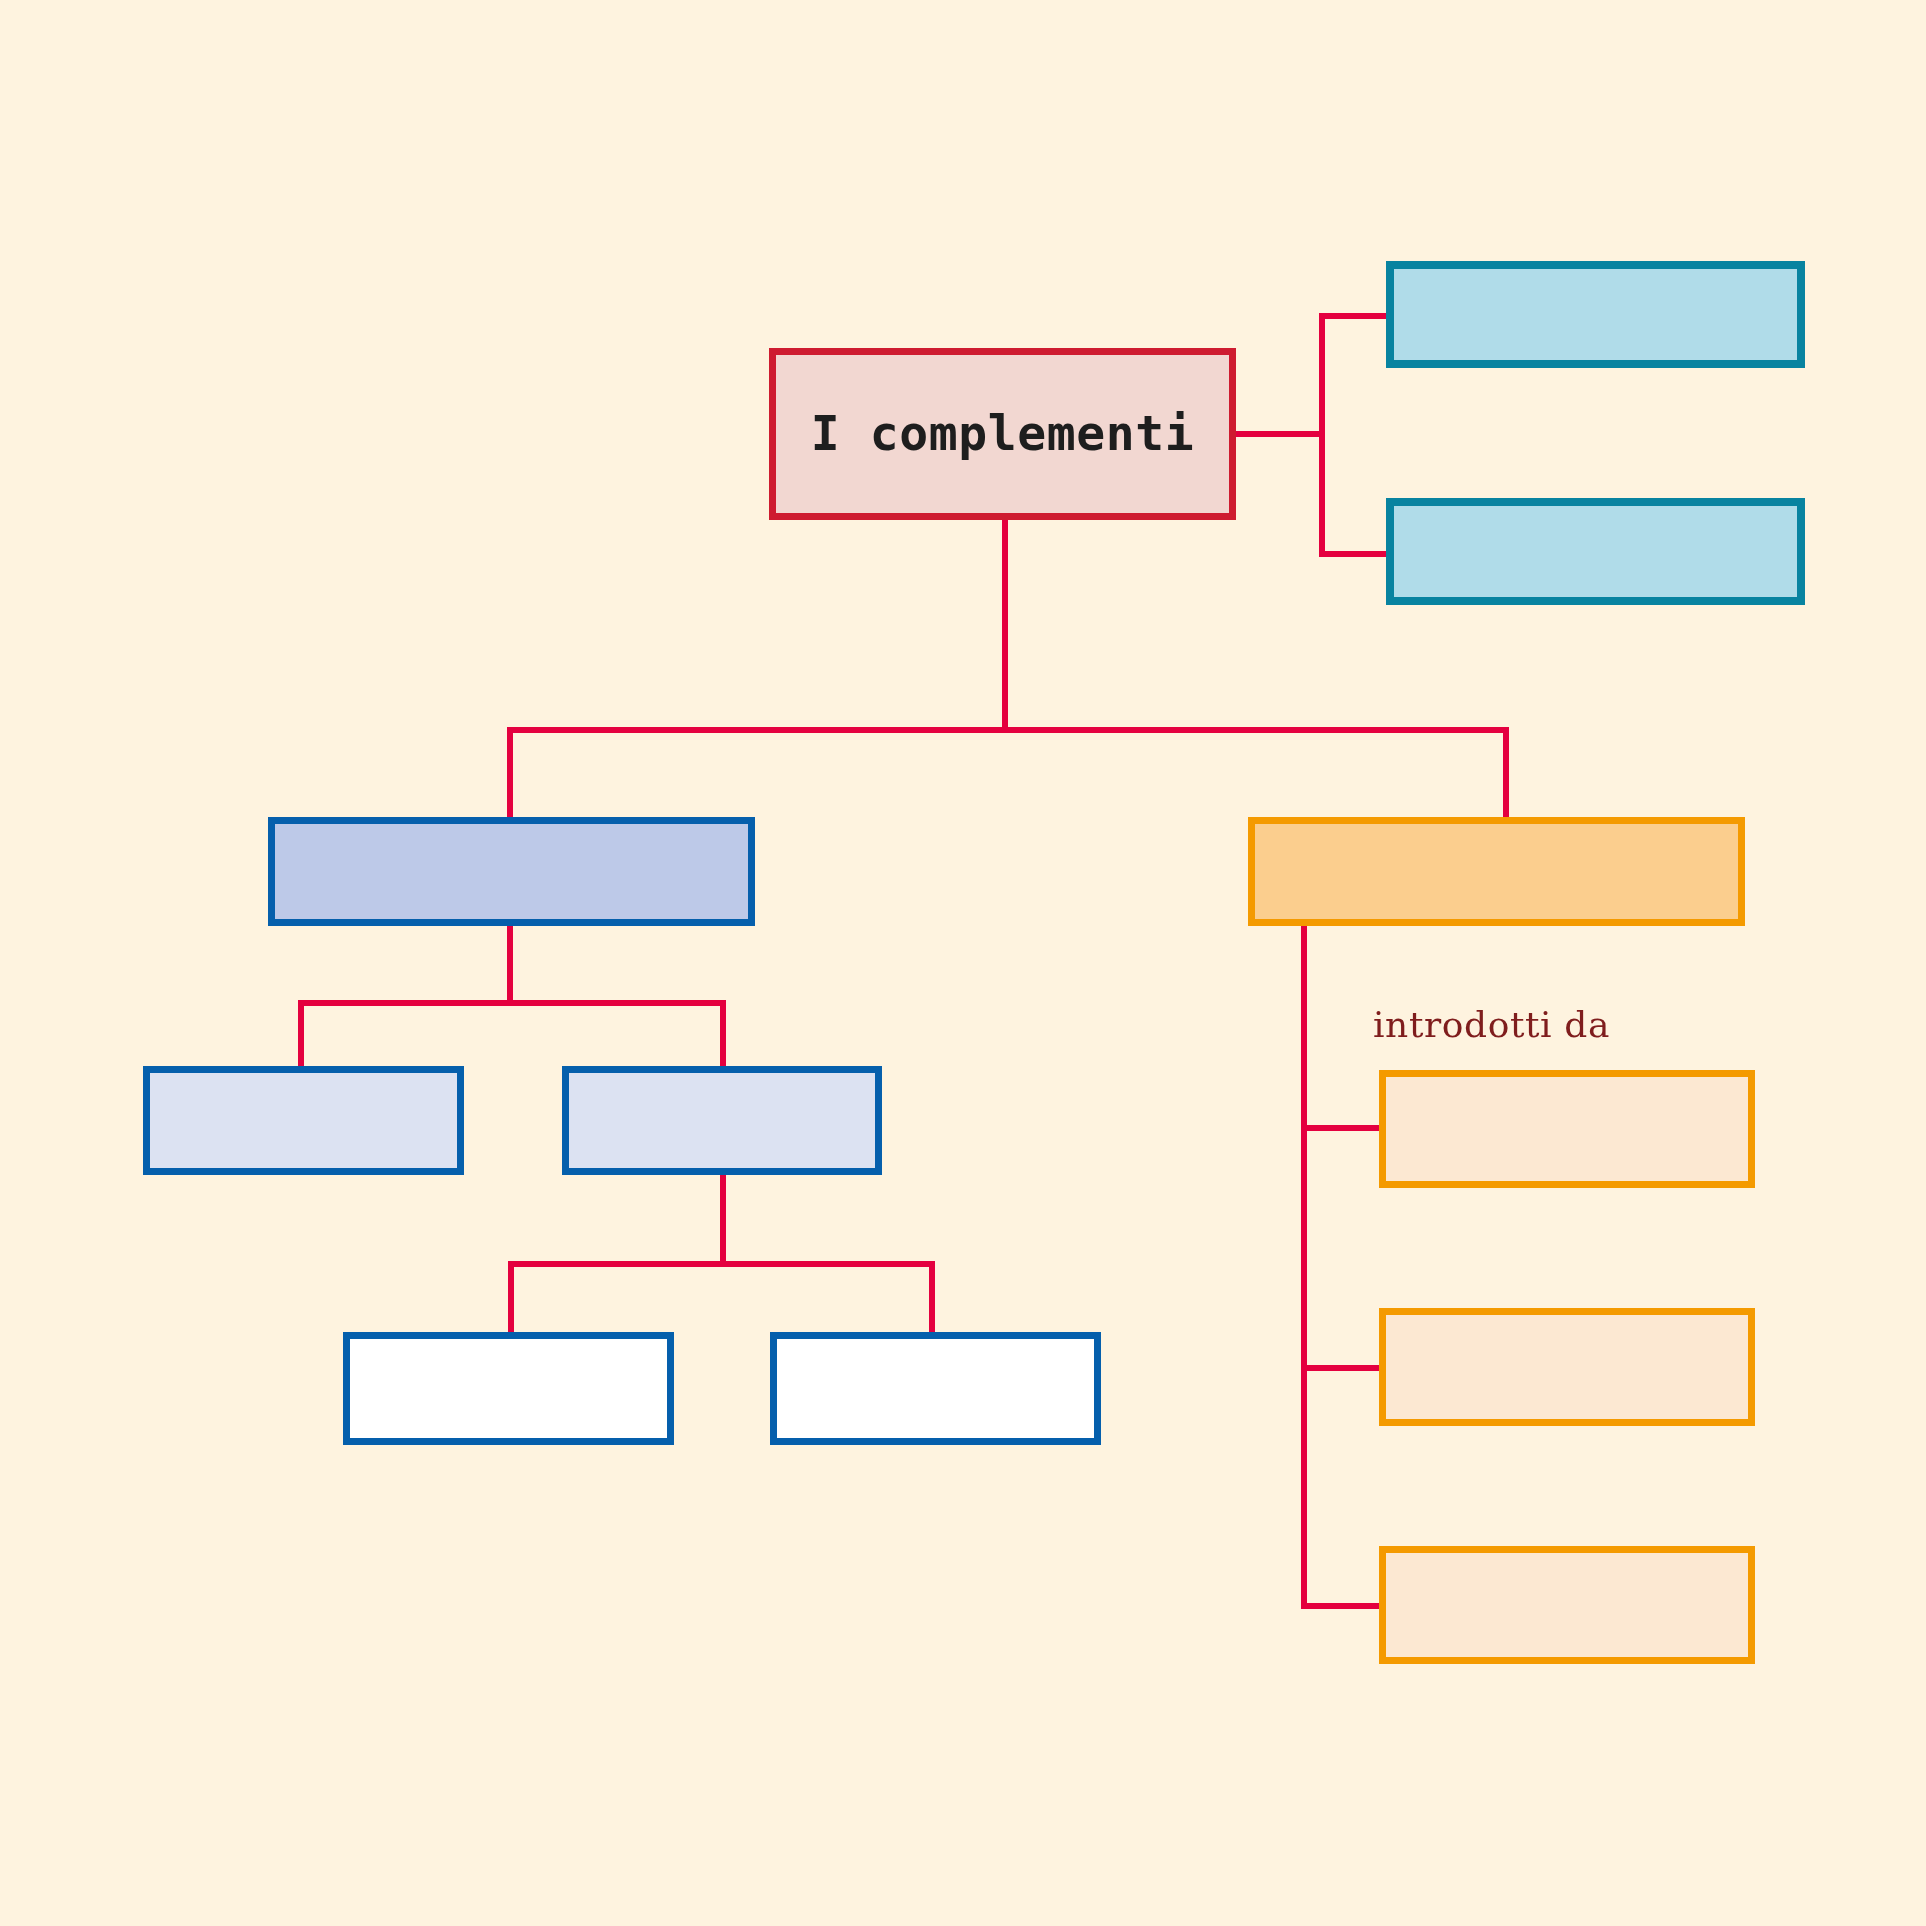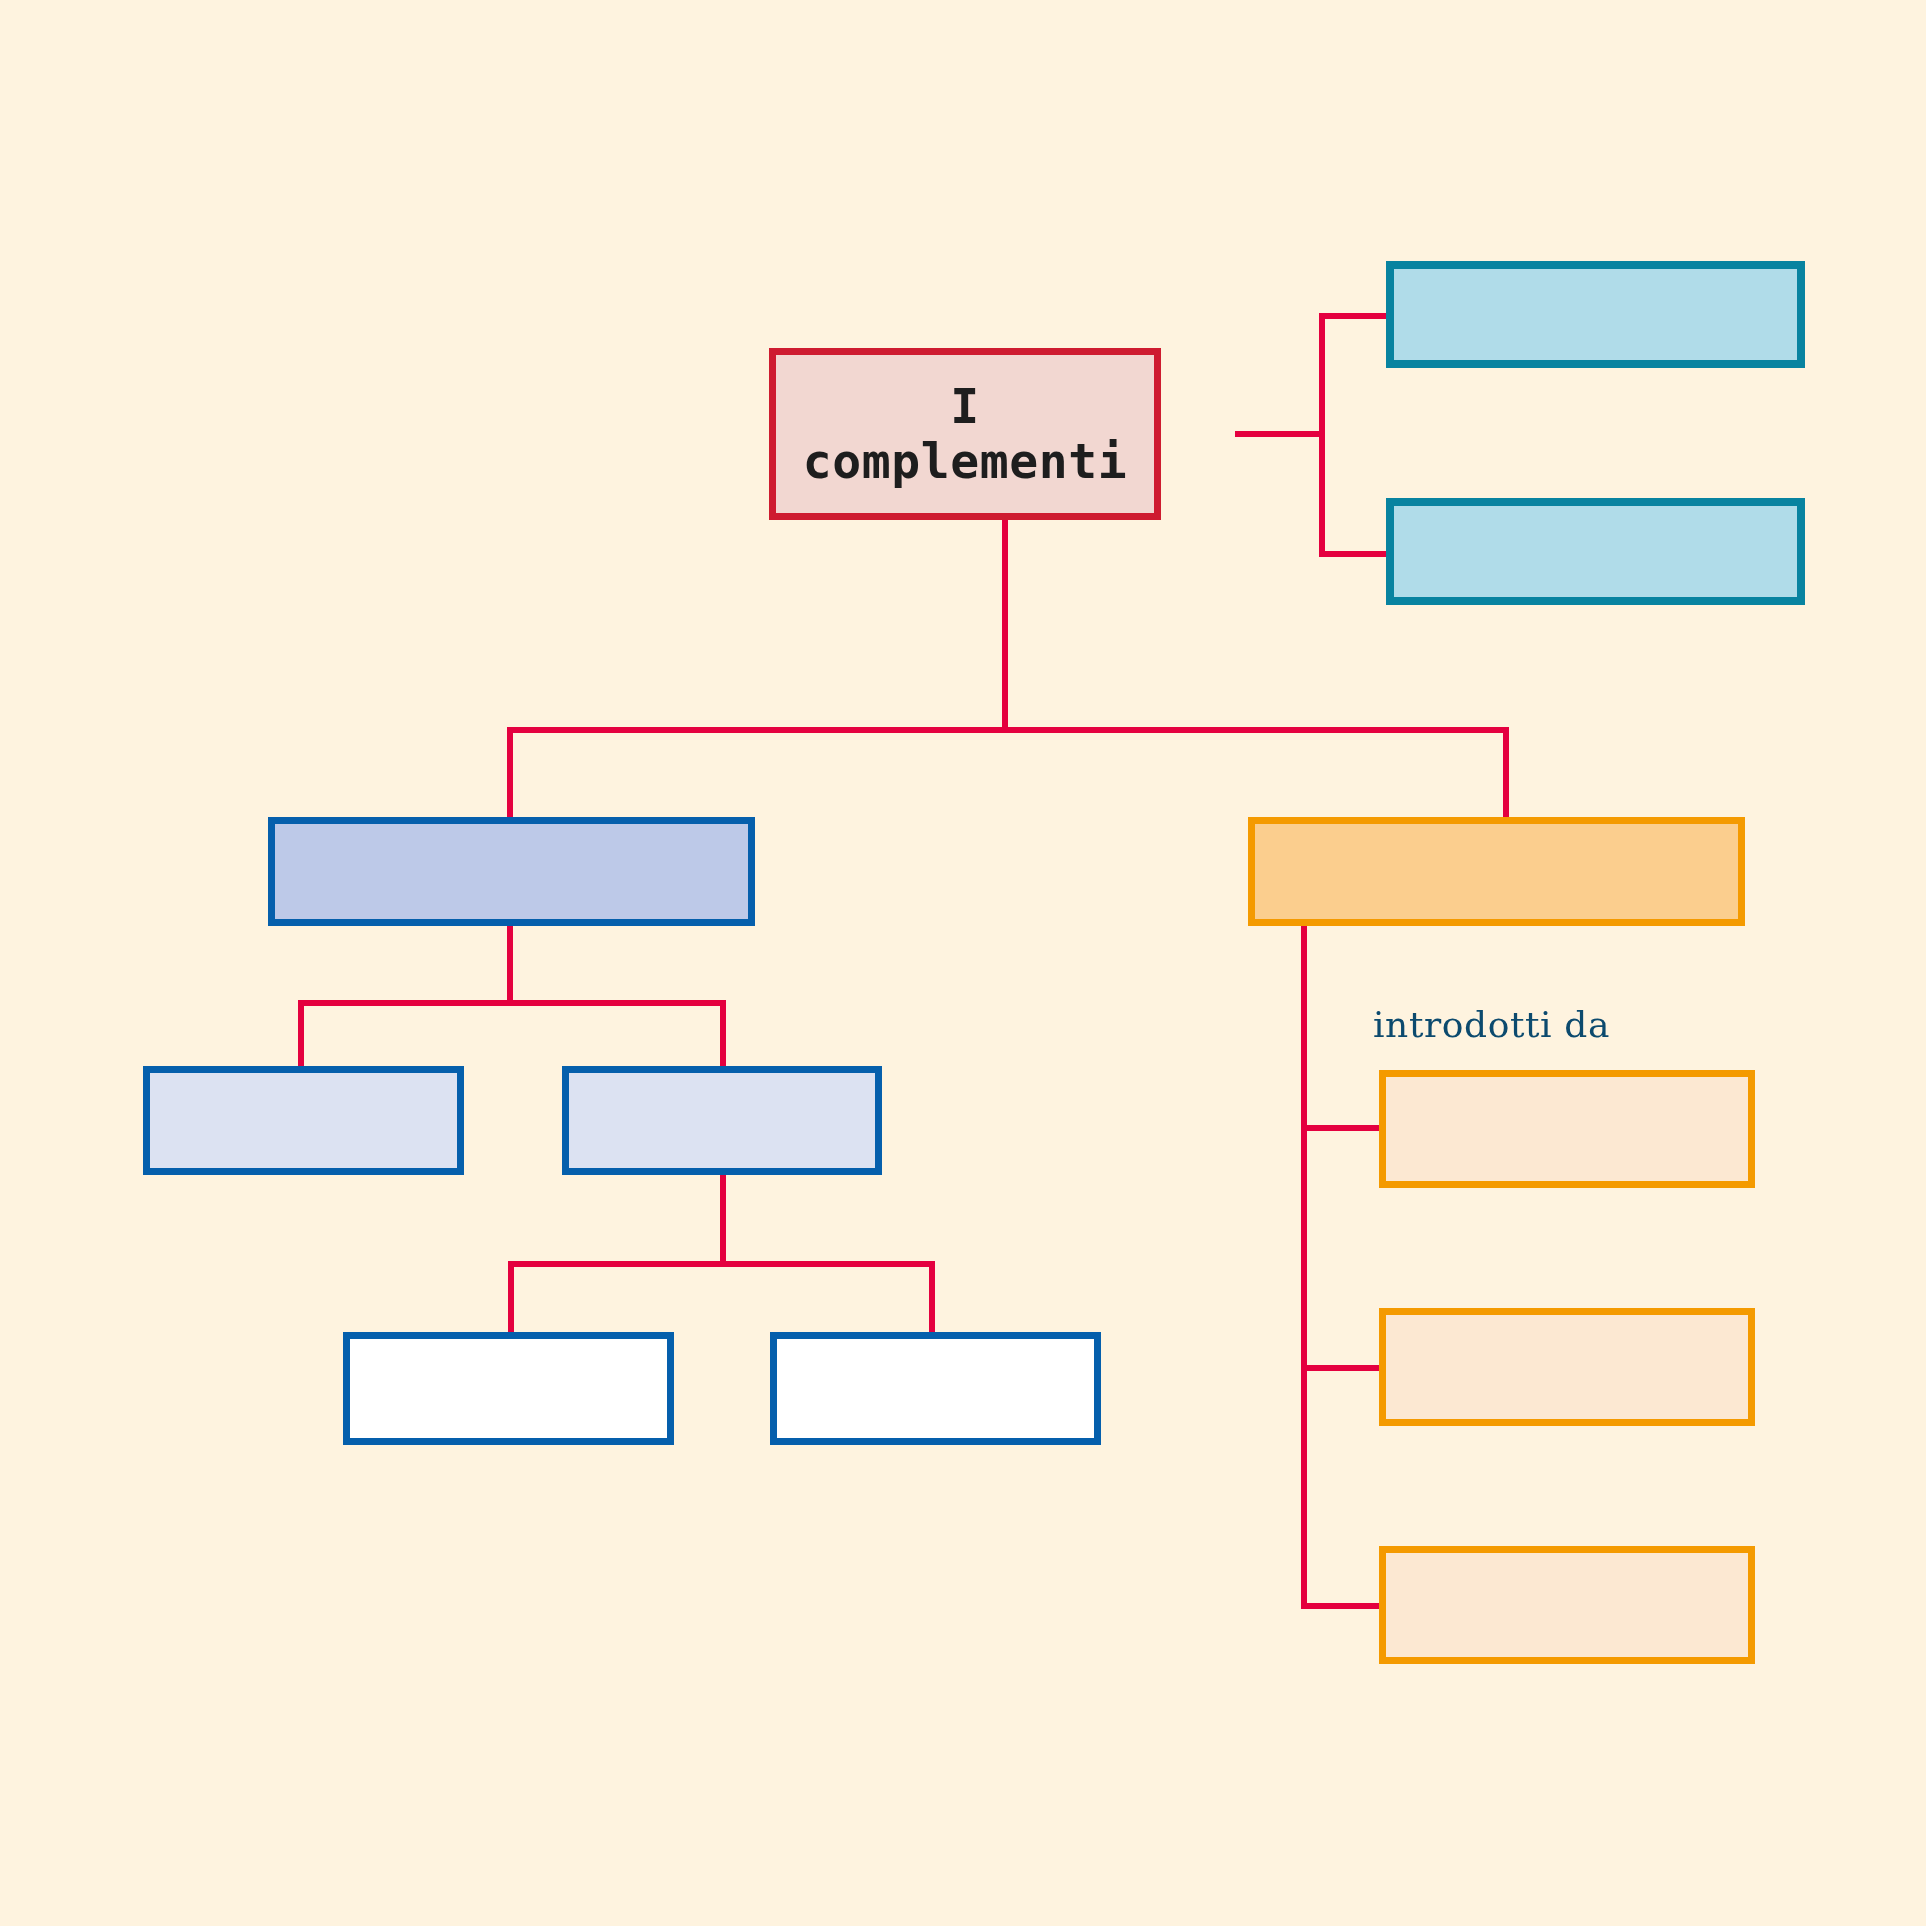--- a/index.html
+++ b/index.html
@@ -136,7 +136,7 @@
   <div class="edge edge-h" style="left:1301px; top:1365px; width:83px;"></div>
   <div class="edge edge-h" style="left:1301px; top:1603px; width:83px;"></div>
 
-  <div class="node node-root" style="left:769px; top:348px; width:392px; height:172px;">
+  <div class="node node-root" style="left:769px; top:348px; width:467px; height:172px;">
     <span class="node-label">I complementi</span>
   </div>
 

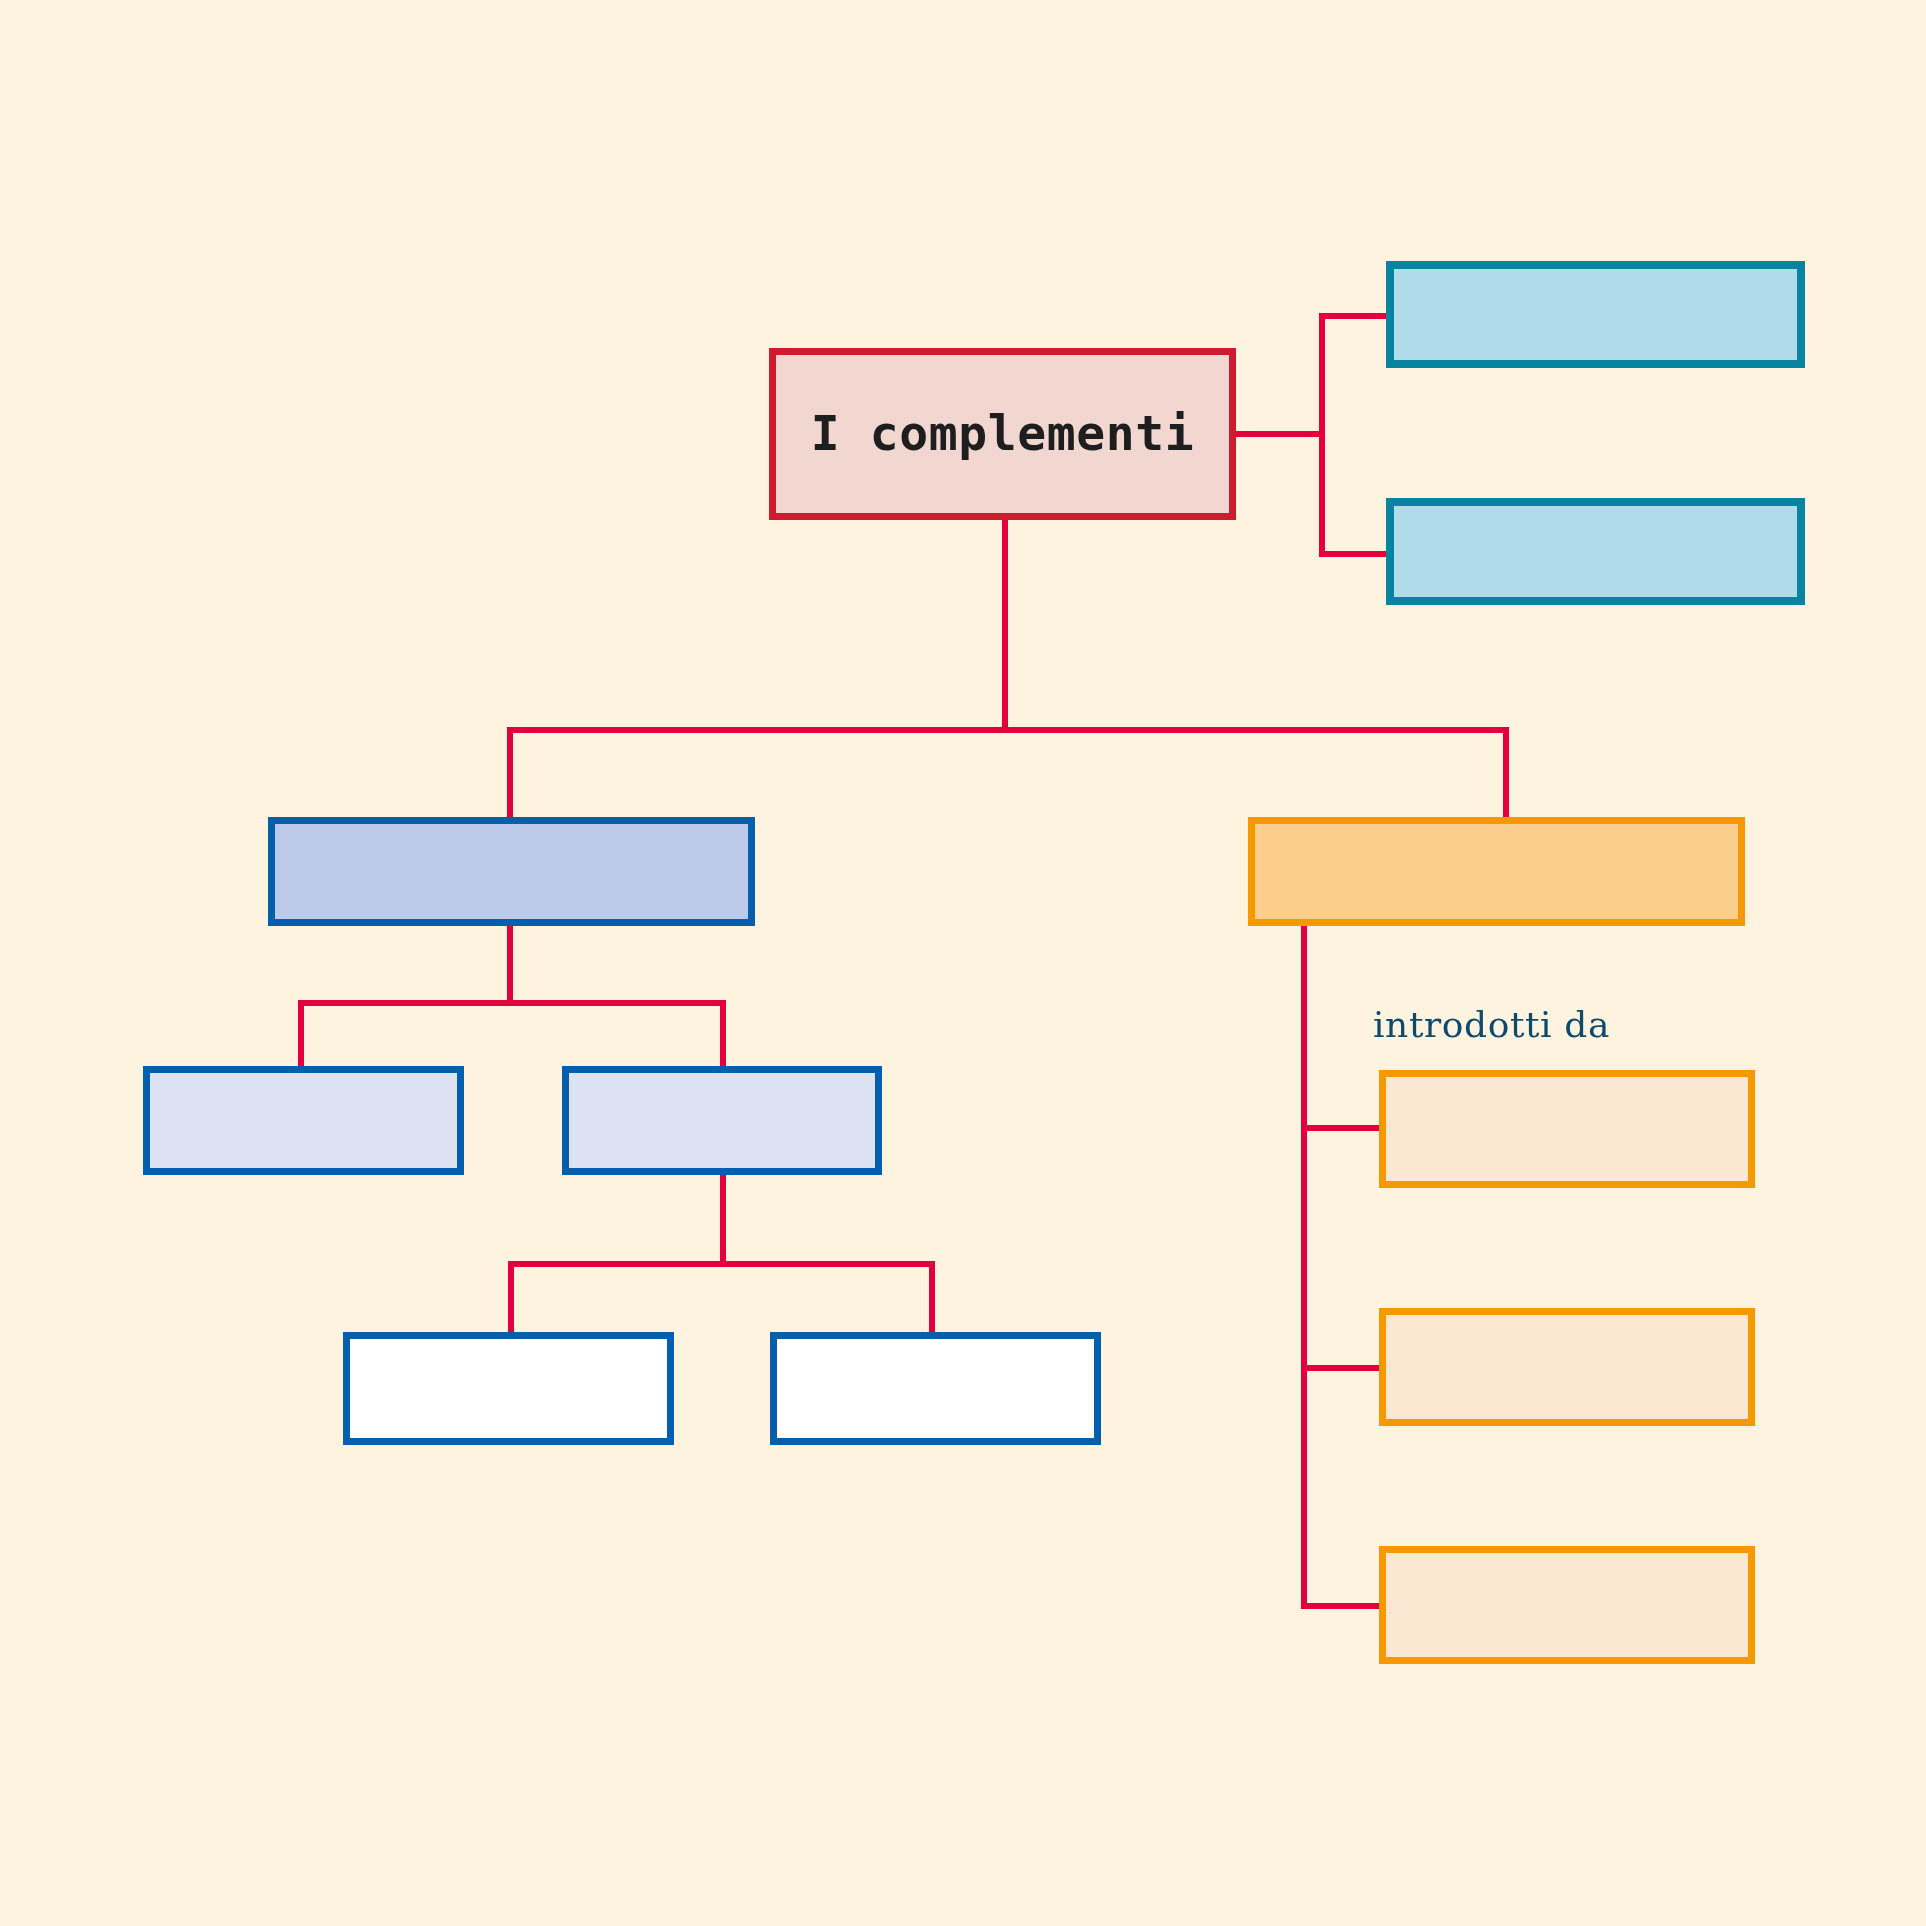--- a/index.html
+++ b/index.html
@@ -92,7 +92,7 @@
 
   .free-label {
     position: absolute;
-    color: #0c4a6e;
+    color: #7f1d1d;
     font-family: "DejaVu Serif", "Liberation Serif", serif;
     font-size: 36px;
     letter-spacing: 0.6px;

